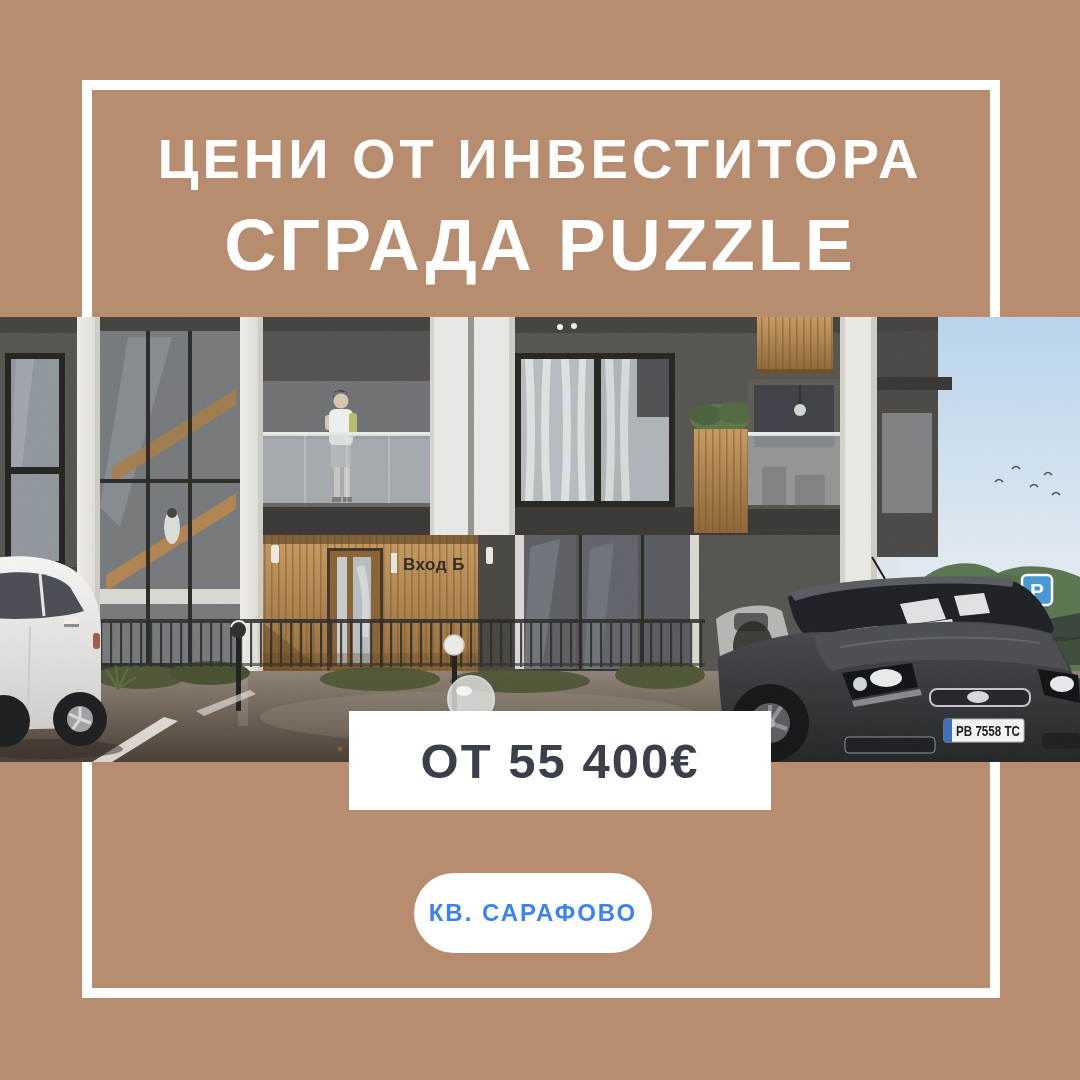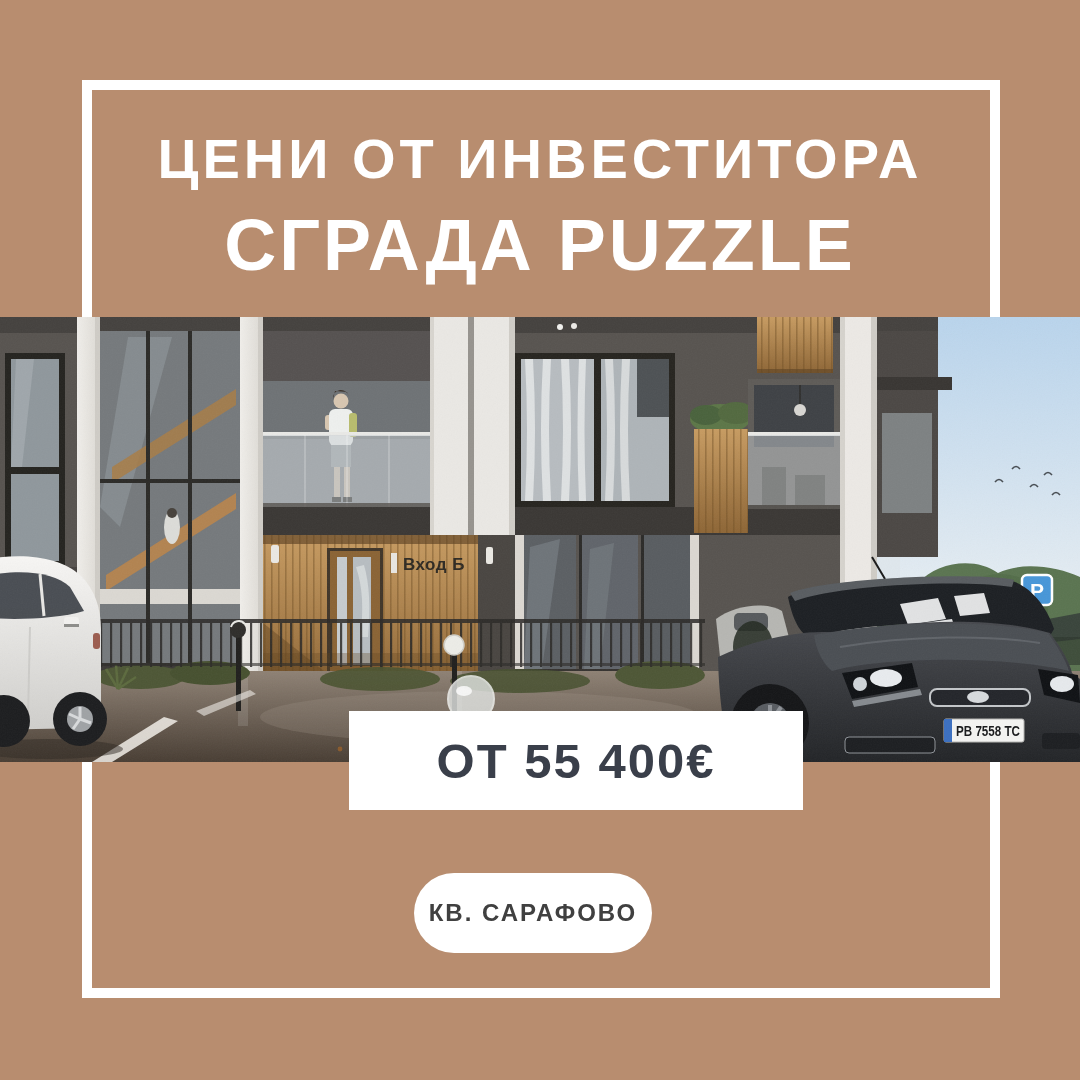--- a/index.html
+++ b/index.html
@@ -26,7 +26,7 @@
   }
   .photo svg{display:block;width:1080px;height:445px;}
   .price-box{
-    position:absolute;left:349px;top:711px;width:454px;height:99px;background:#ffffff;
+    position:absolute;left:349px;top:711px;width:422px;height:99px;background:#ffffff;
     display:flex;align-items:center;justify-content:center;
     font-size:49px;font-weight:800;color:#3a3f4a;letter-spacing:2px;
   }

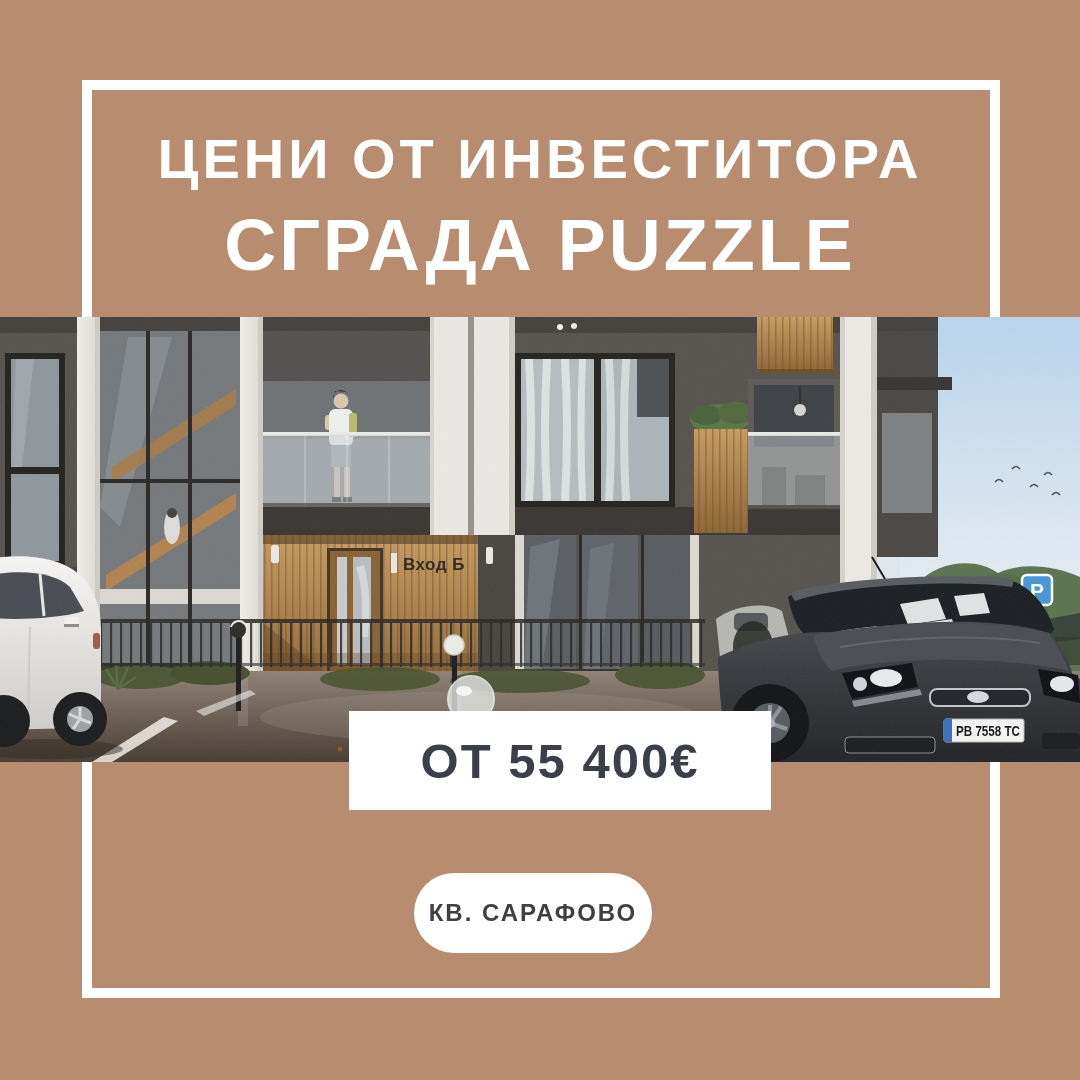--- a/index.html
+++ b/index.html
@@ -416,7 +416,7 @@
   <span>ОТ 55 400€</span>
 </div>
 
-<div class="location-pill" style="background: rgb(255, 255, 255); color: #404040;">
+<div class="location-pill" style="background: rgb(255, 255, 255); color: #3b82f6;">
   <span>КВ. САРАФОВО</span>
 </div>
 

